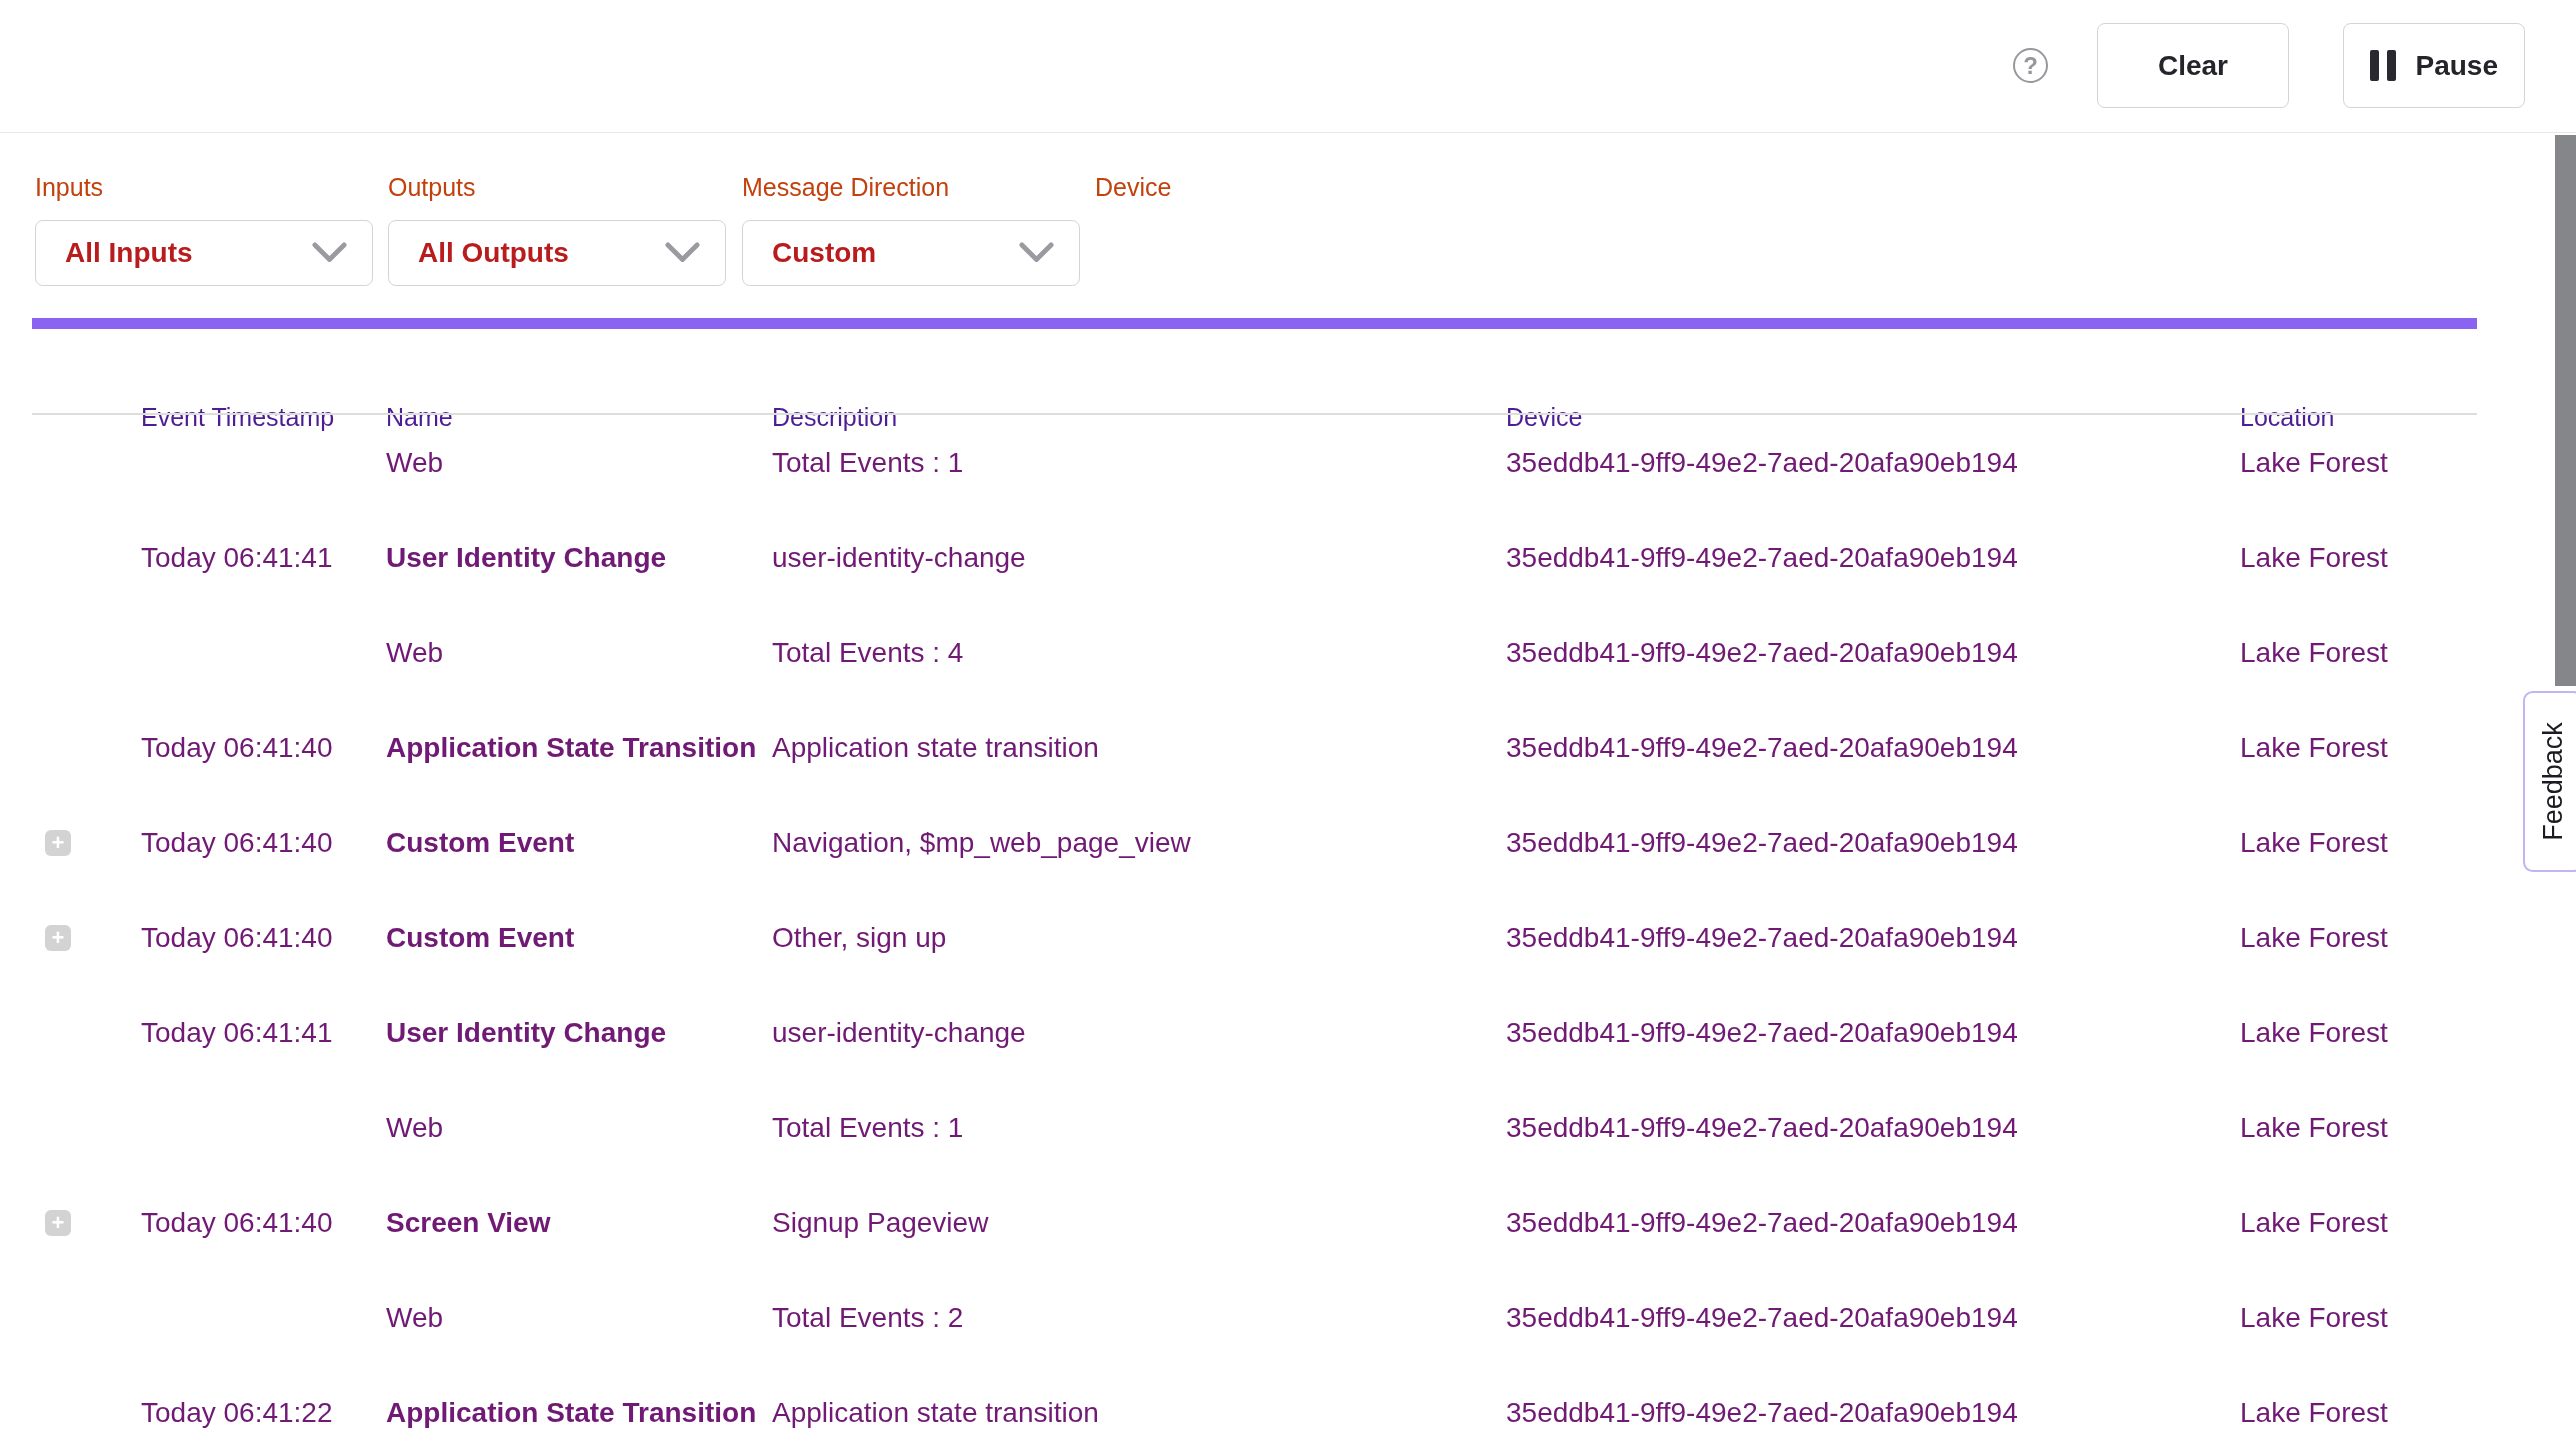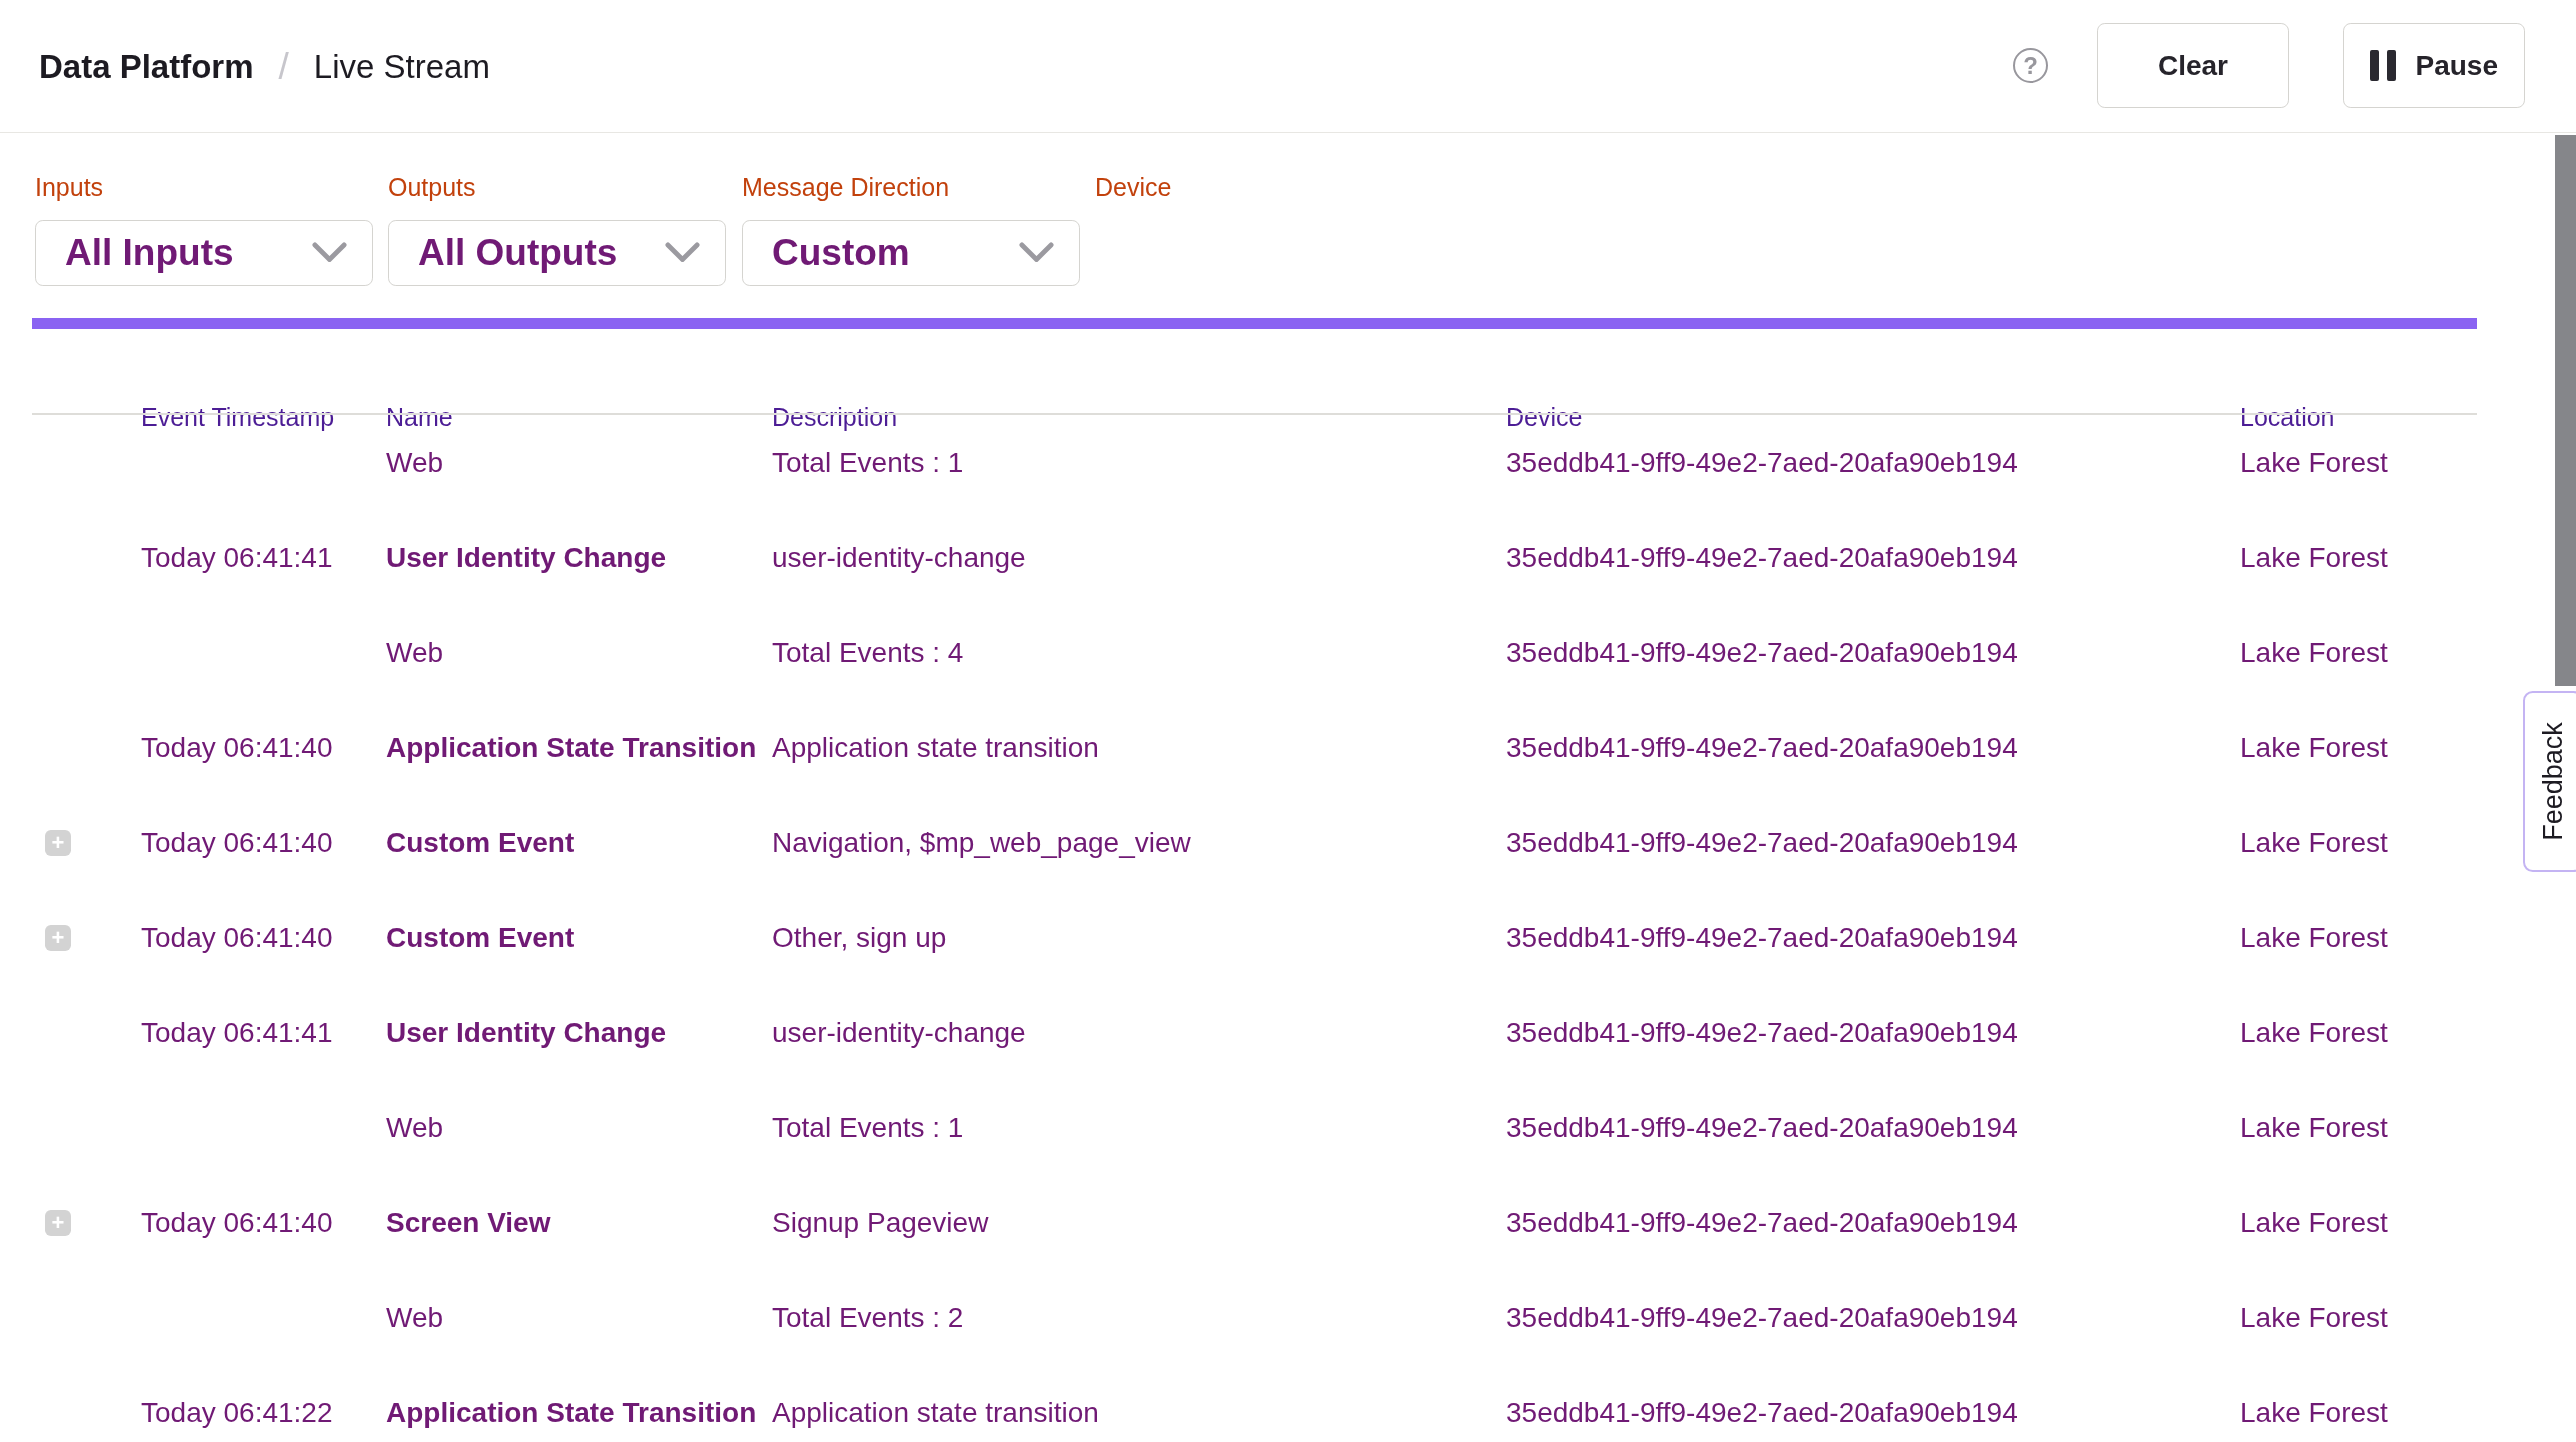--- a/index.html
+++ b/index.html
@@ -67,11 +67,6 @@
 <div class="page">
 
   <div class="topbar">
-    <div class="breadcrumb">
-      <span class="crumb-section">Data Platform</span>
-      <span class="crumb-sep">/</span>
-      <span class="crumb-page">Live Stream</span>
-    </div>
     <div class="help">?</div>
     <button class="btn btn-clear">
       <span>Clear</span>

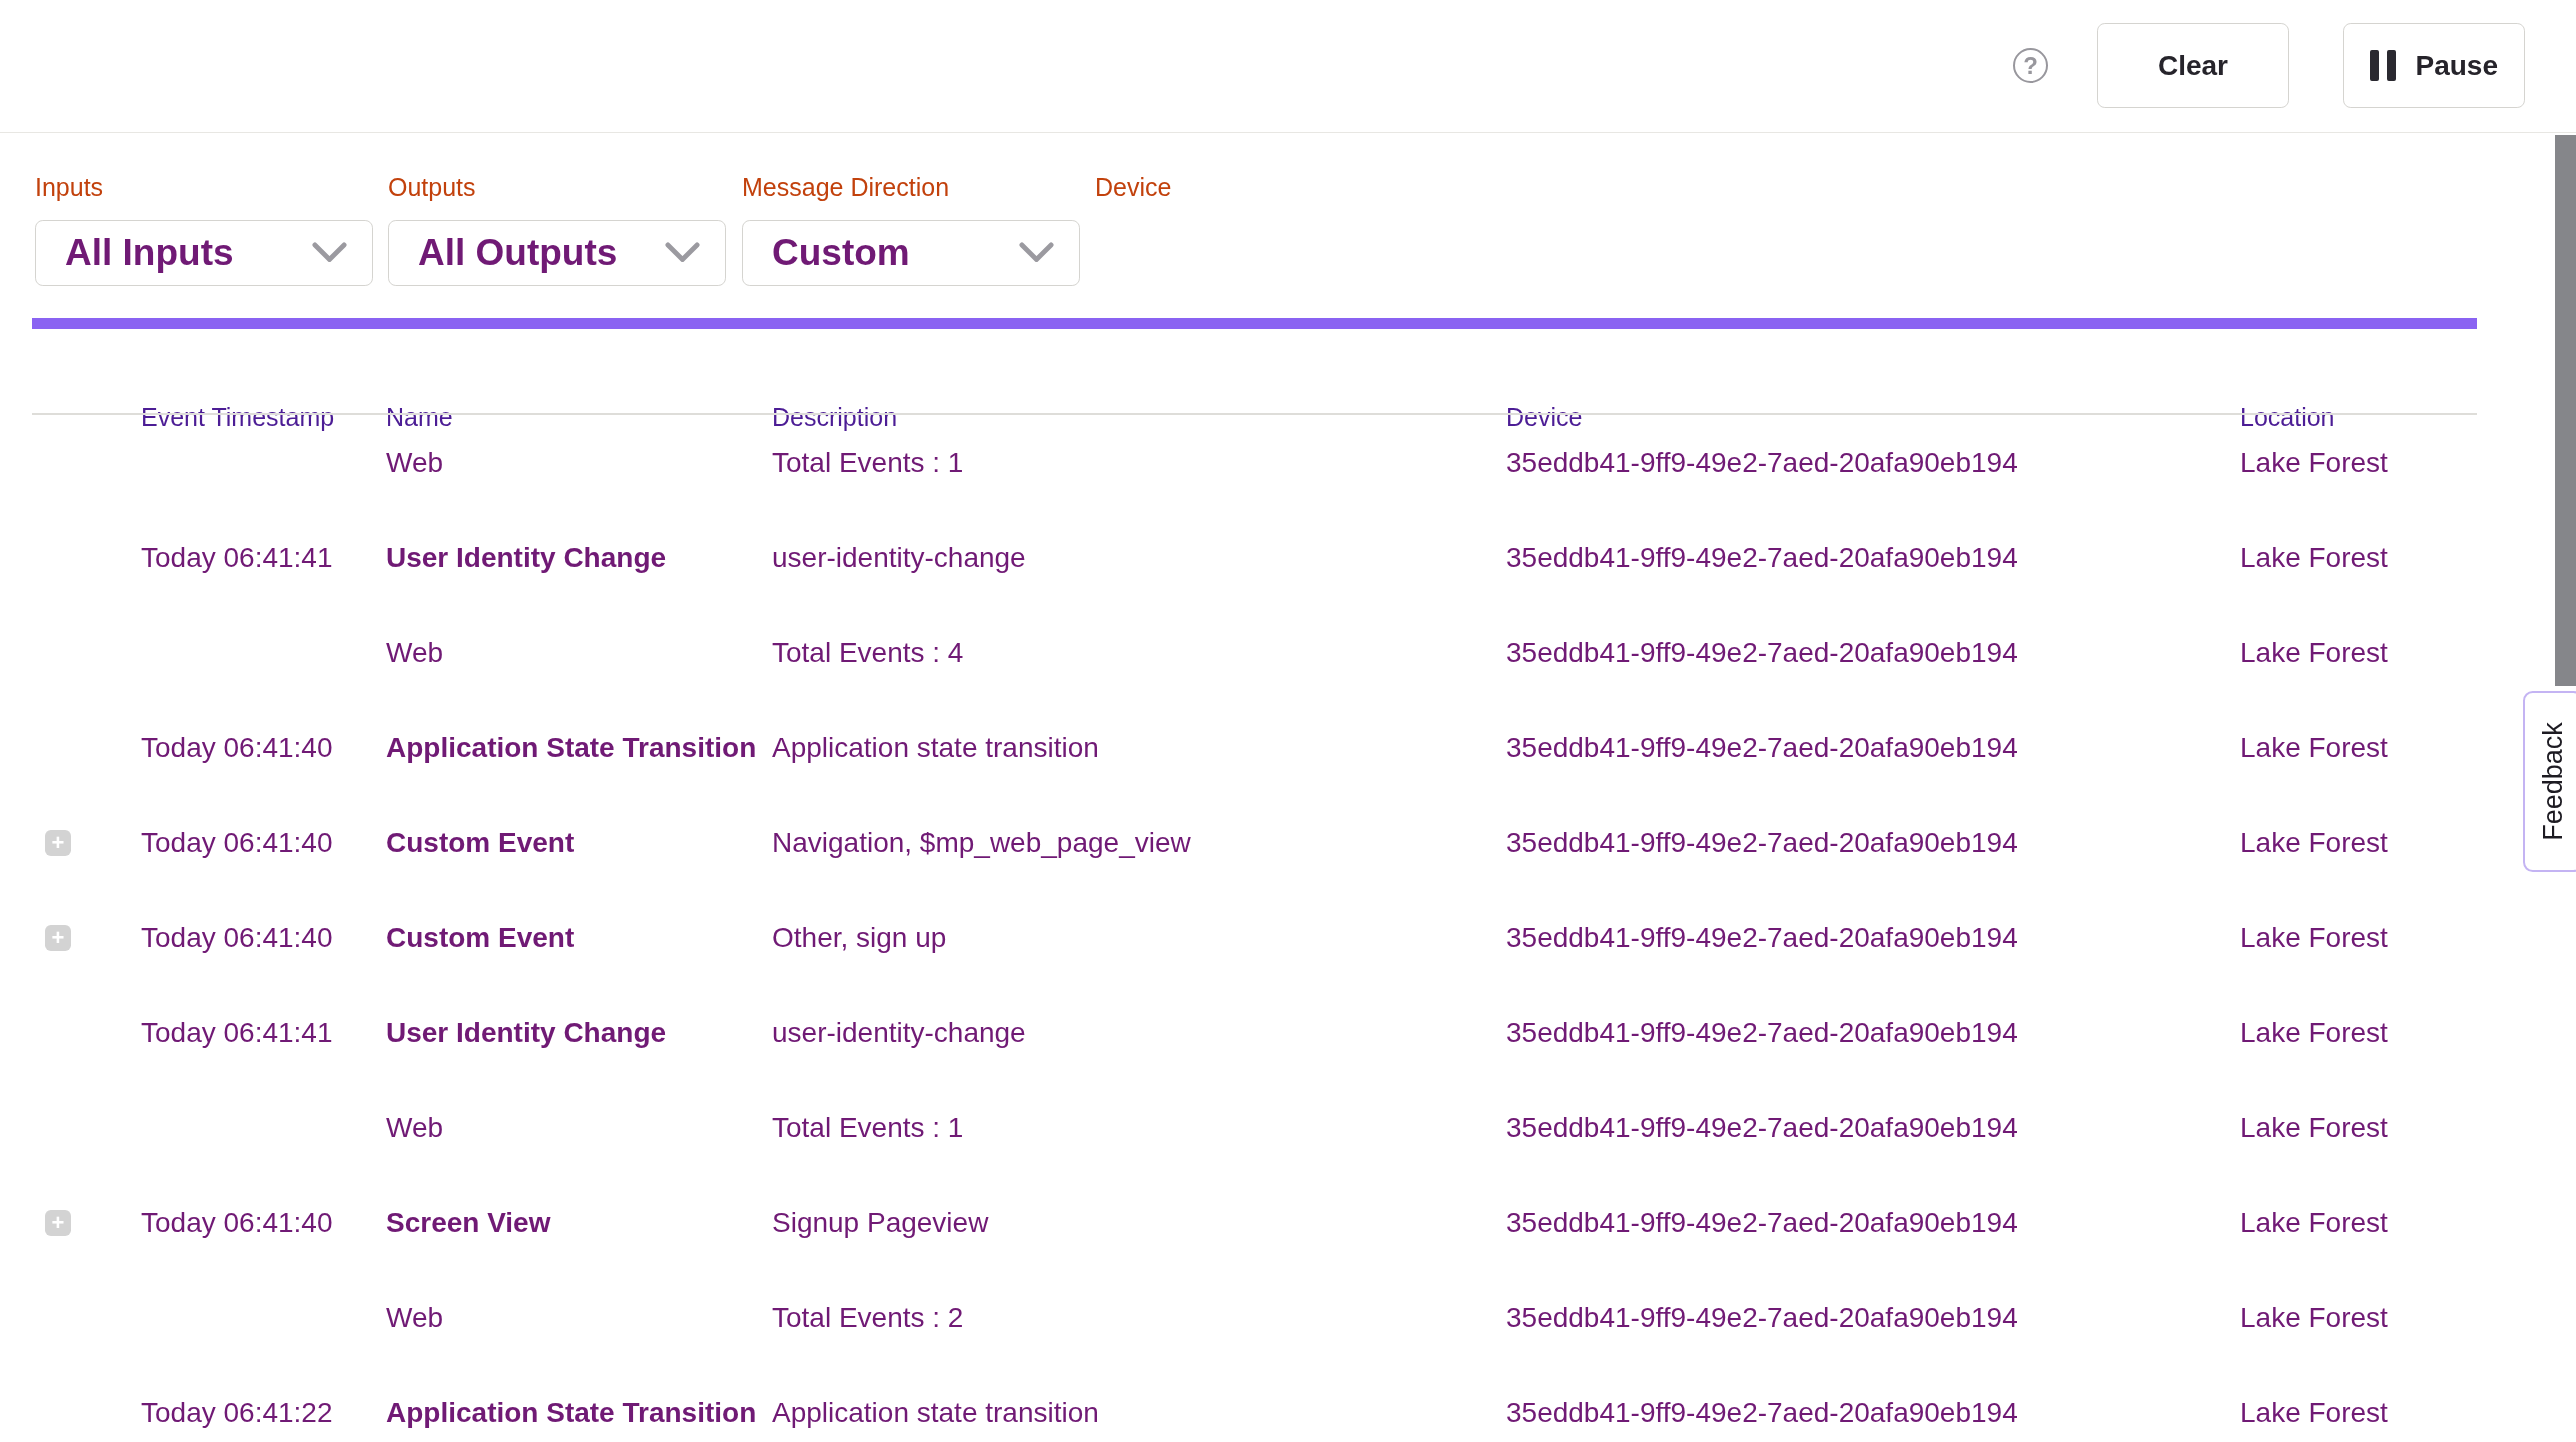--- a/index.html
+++ b/index.html
@@ -35,7 +35,7 @@
   .dropdown{margin-top:0;height:66px;border:1.9px solid #d5d4d0;border-radius:7.8px;background:#fff;
             display:flex;align-items:center;justify-content:space-between;
             padding:0 25px 0 29px;box-sizing:border-box;cursor:pointer;}
-  .dropdown-value{font-size:37px;font-weight:700;color:#701a75;}
+  .dropdown-value{font-size:28px;font-weight:700;color:#b91c1c;}
 
   
   .accent-bar{position:absolute;top:318px;left:32px;width:2445px;height:10.7px;background:#8a63f2;}

